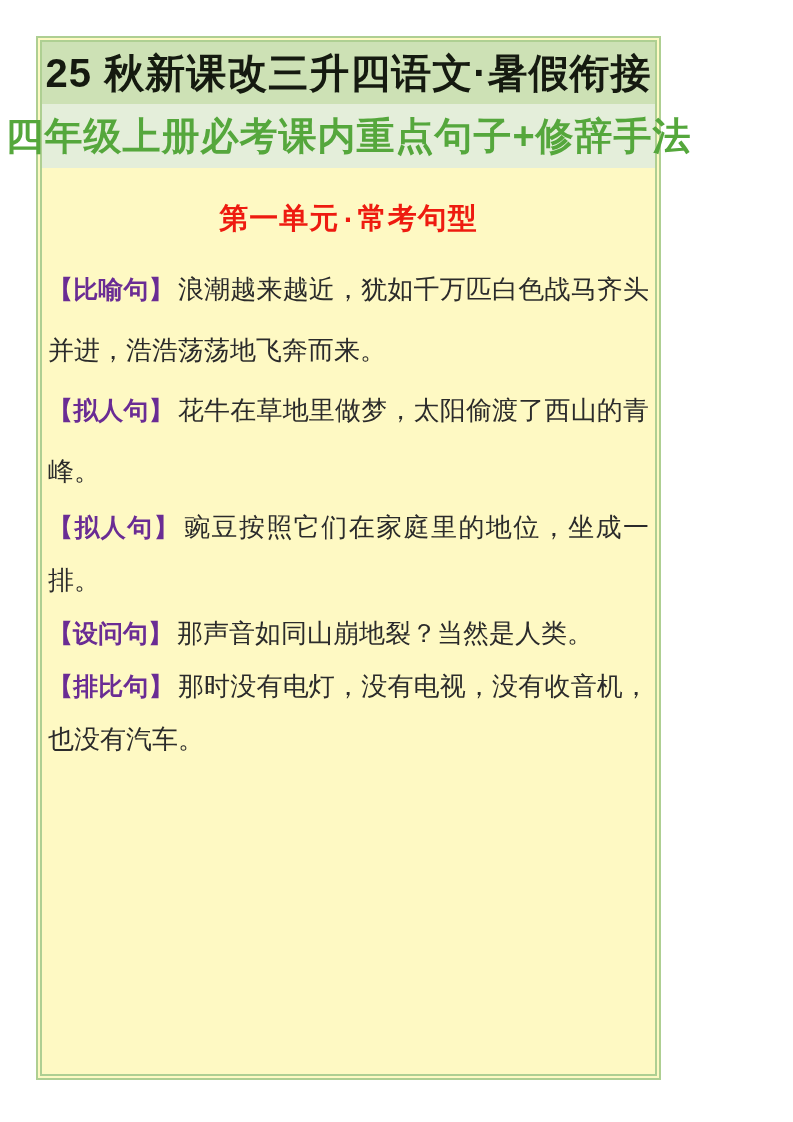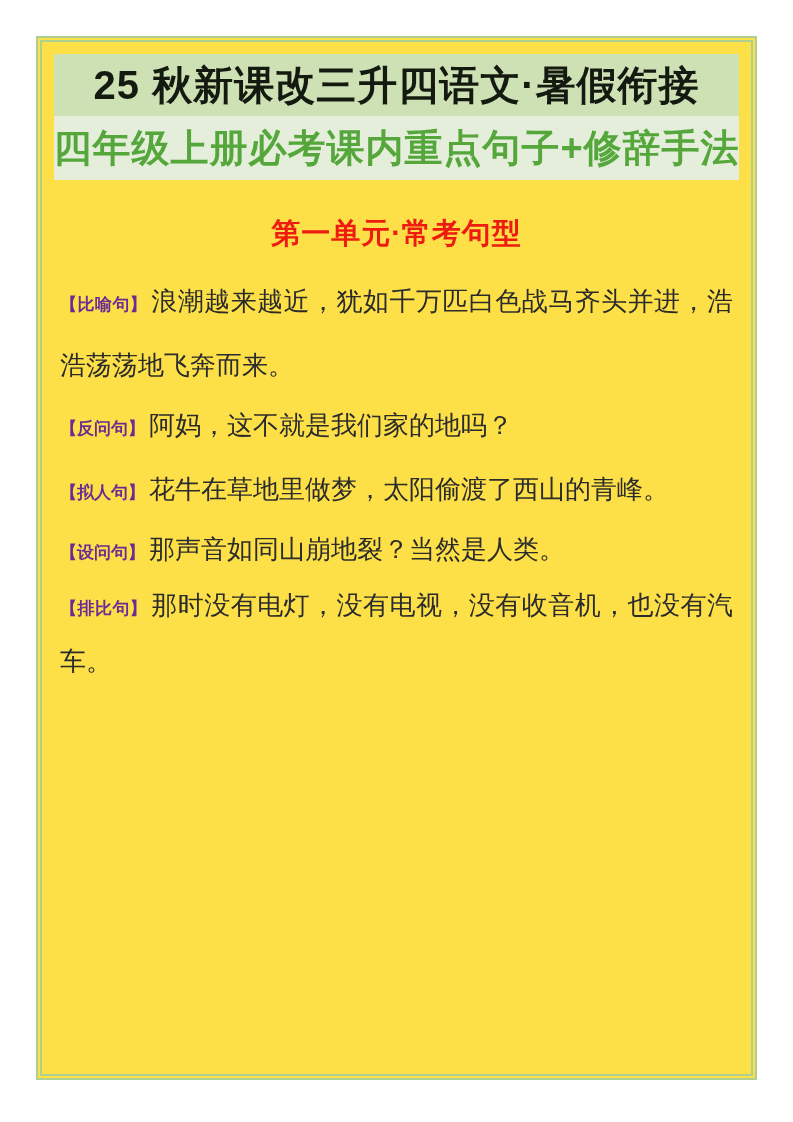--- a/index.html
+++ b/index.html
@@ -13,11 +13,11 @@
   .frame {
     position: absolute;
     left: 36px; top: 36px;
-    width: 721px; height: 1044px;
+    width: 625px; height: 1044px;
     box-sizing: border-box;
     border: 6px double #aecf92;
-    background: #fde047;
-    padding: 12px;
+    background: #fef9c3;
+    padding: 0;
   }
   .title-band {
     background: #cde1b5;

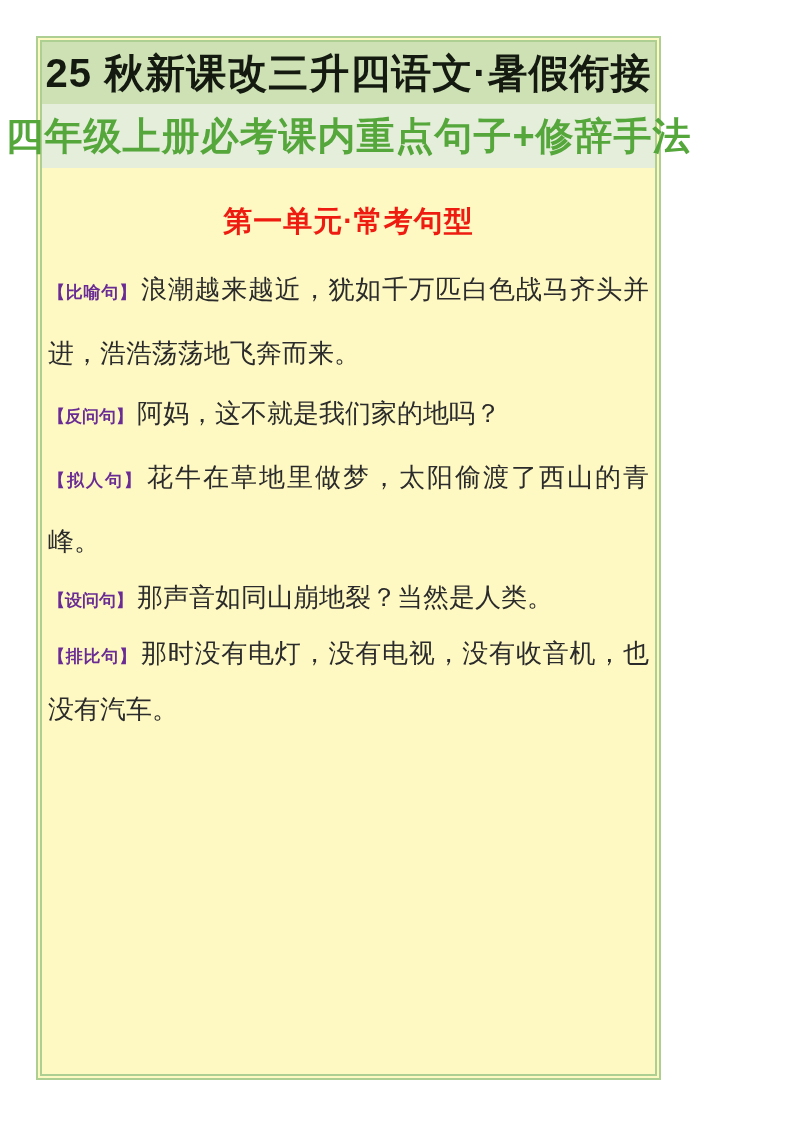--- a/index.html
+++ b/index.html
@@ -56,6 +56,7 @@
     color: #ee1b10;
     text-align: center;
     letter-spacing: 1px;
+    font-family: Liberation Mono, monospace;
   }
   .section-heading.second {
     margin: 22px 0 19px 0;

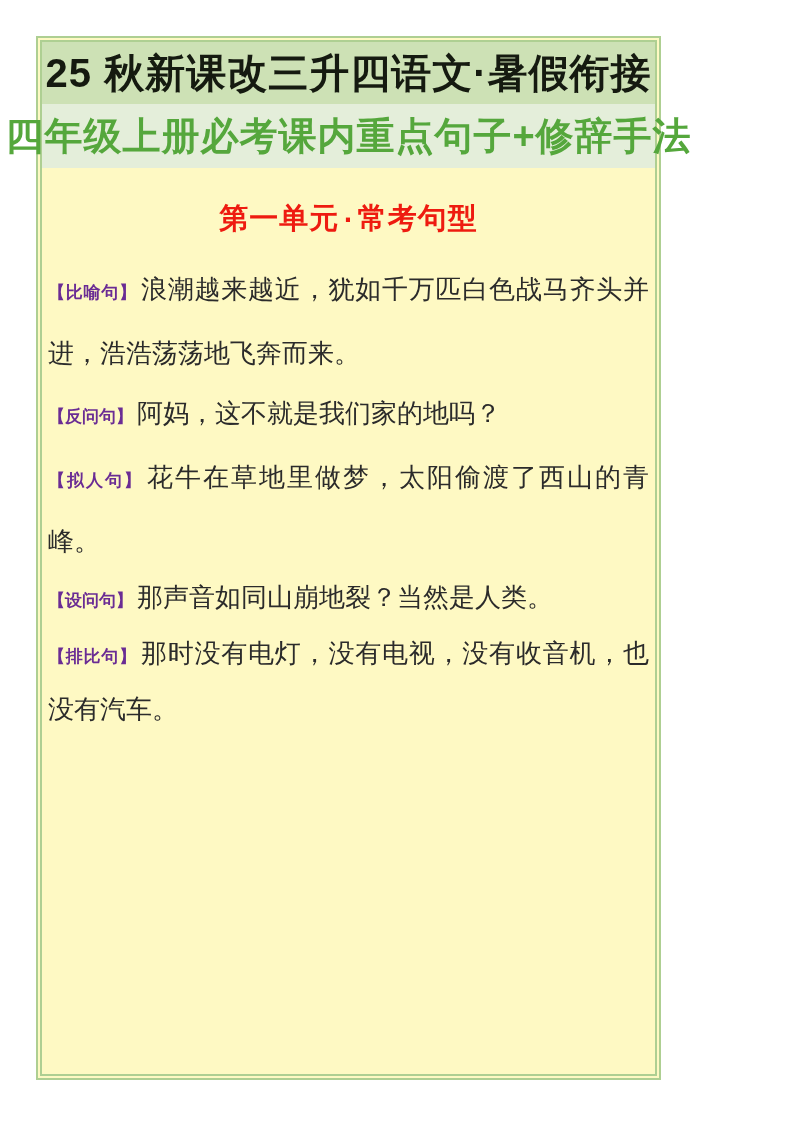--- a/index.html
+++ b/index.html
@@ -72,7 +72,7 @@
   .label {
     color: #6a2c94;
     font-family: "Liberation Serif", serif;
-    font-size: 17px;
+    font-size: 25px;
     font-weight: bold;
     margin-right: 4px;
   }

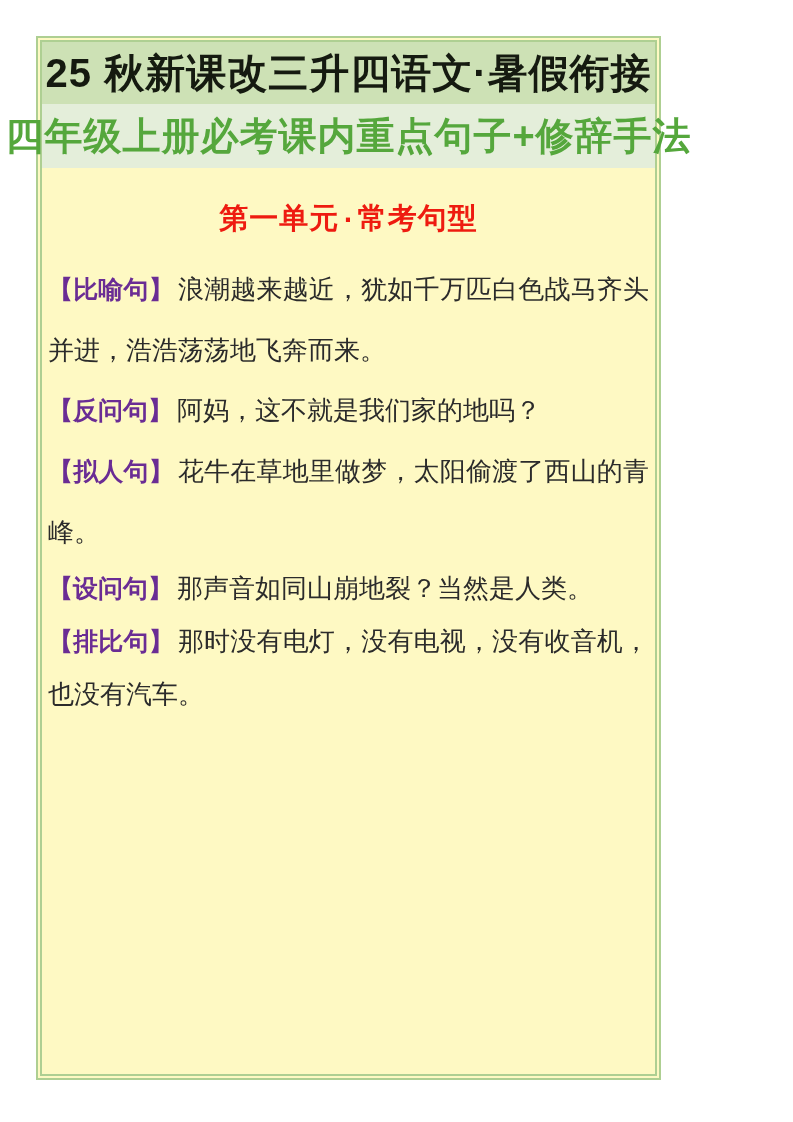--- a/index.html
+++ b/index.html
@@ -97,7 +97,6 @@
     <p class="item s1"><span class="label">【比喻句】</span><span>浪潮越来越近，犹如千万匹白色战马齐头并进，浩浩荡荡地飞奔而来。</span></p>
 
 
-    <p class="item s1"><span class="label">【反问句】</span><span>阿妈，这不就是我们家的地吗？</span></p>
 
     <p class="item s1"><span class="label">【拟人句】</span><span>花牛在草地里做梦，太阳偷渡了西山的青峰。</span></p>
 

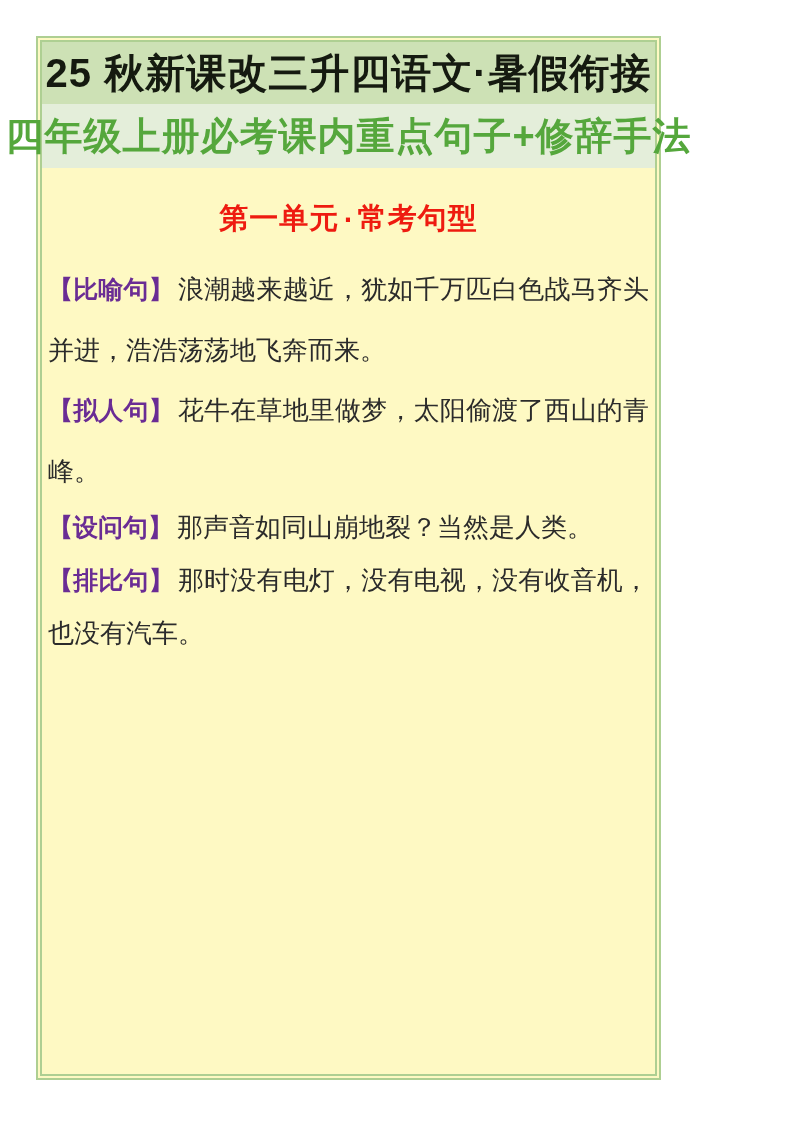--- a/index.html
+++ b/index.html
@@ -102,6 +102,7 @@
 
 
 
+    <p class="item s2"><span class="label">【拟人句】</span><span>豌豆按照它们在家庭里的地位，坐成一排。</span></p>
 
 
     <p class="item s2"><span class="label">【设问句】</span><span>那声音如同山崩地裂？当然是人类。</span></p>

